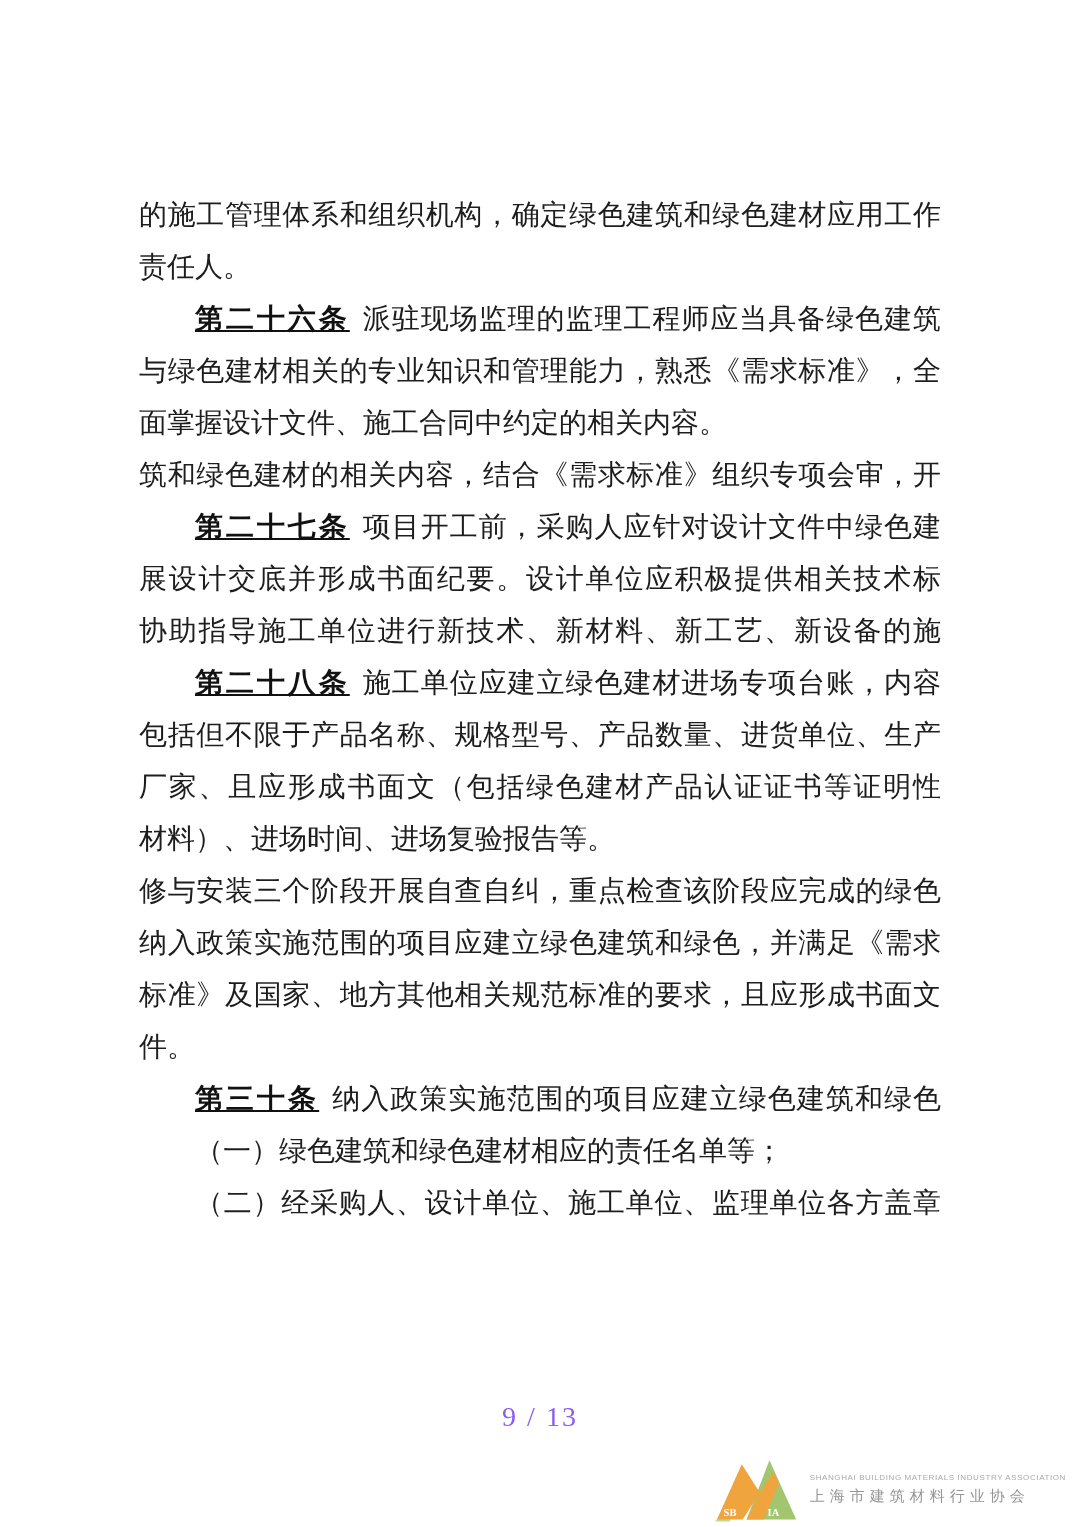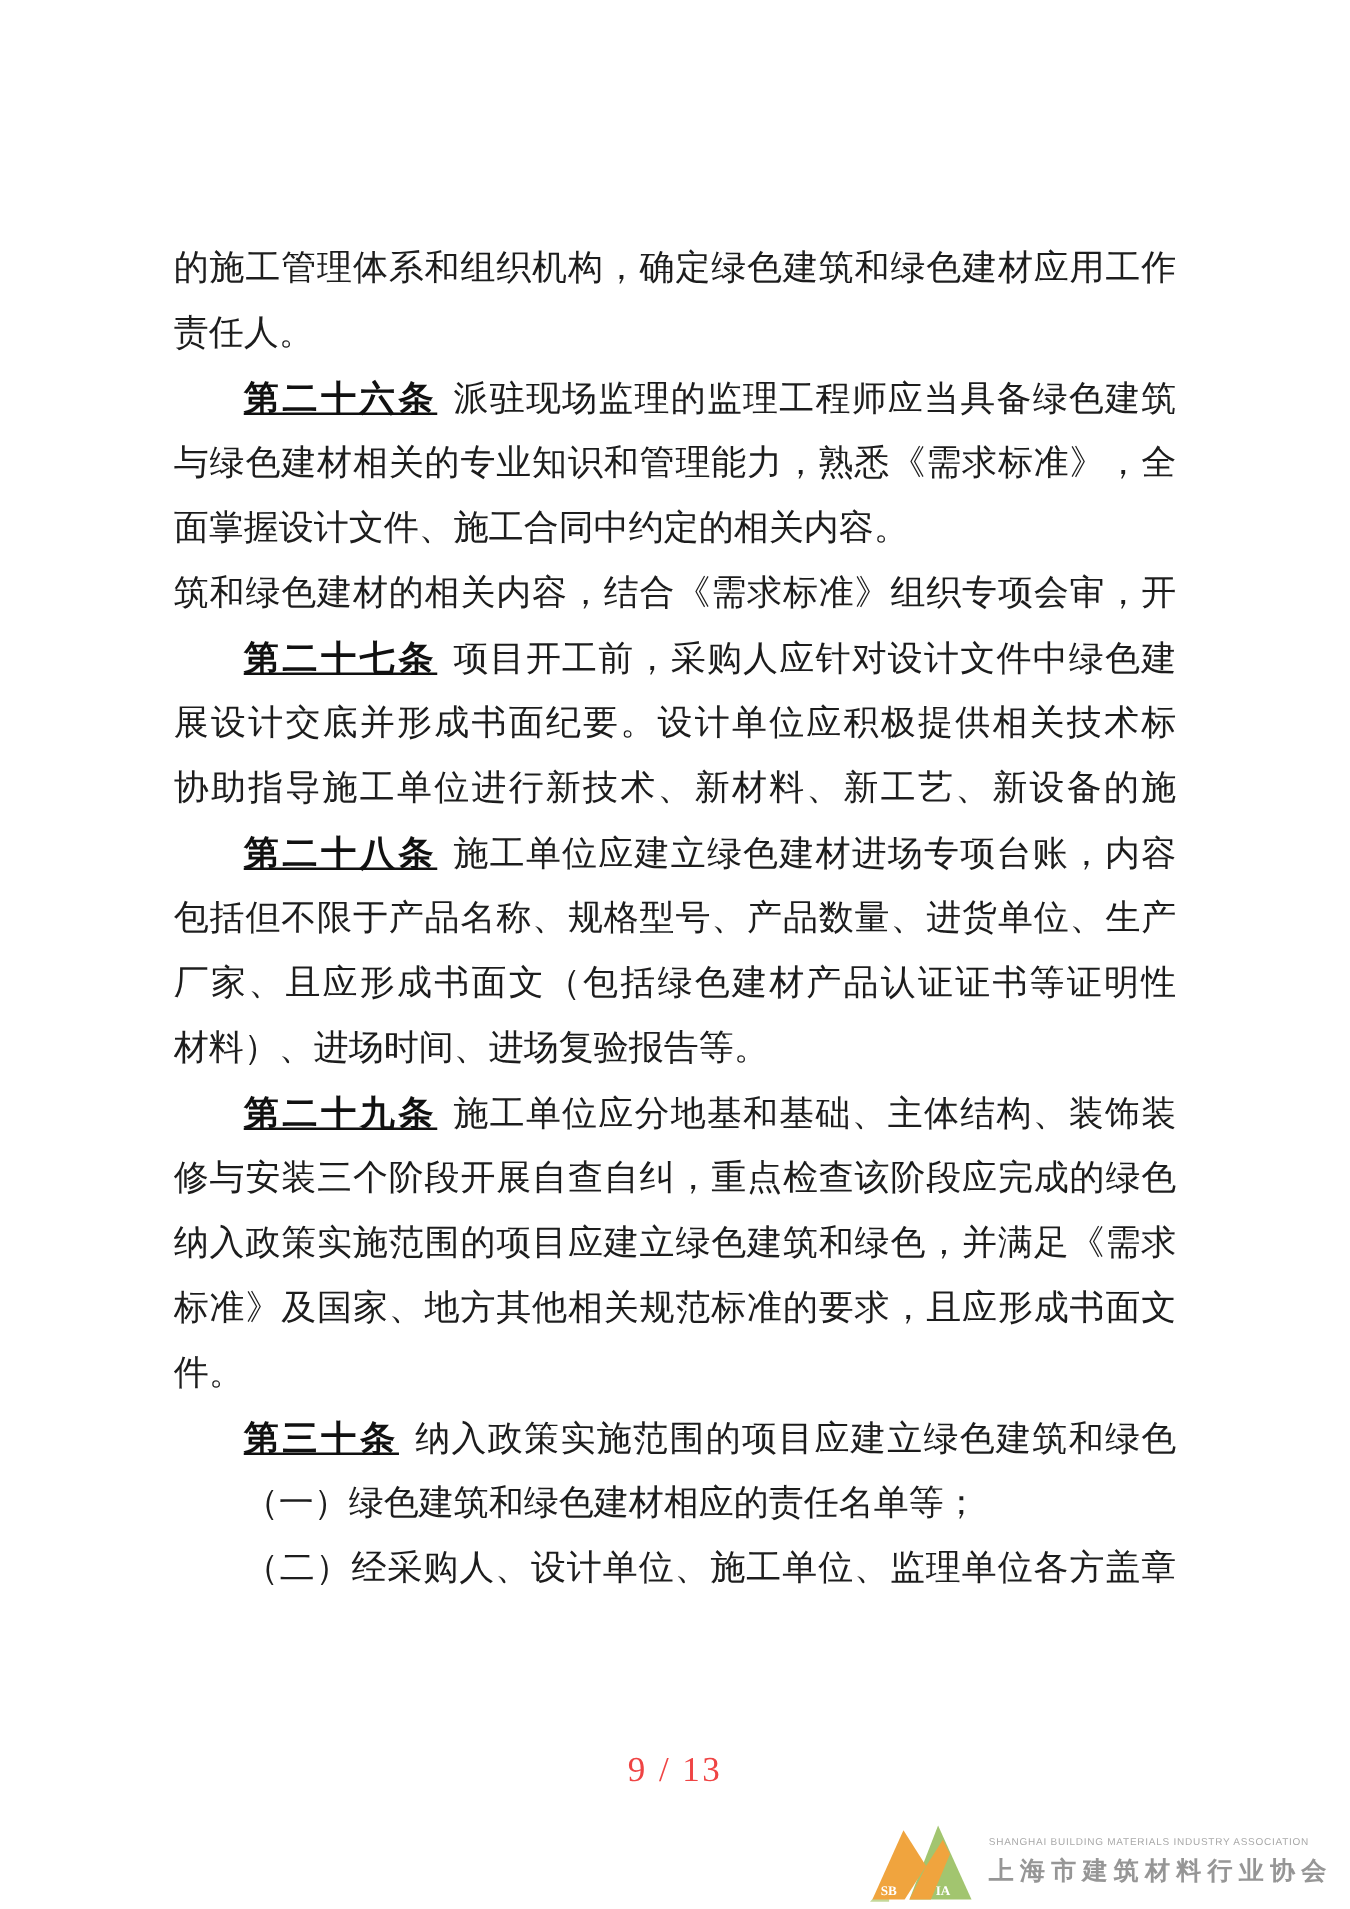--- a/index.html
+++ b/index.html
@@ -110,7 +110,6 @@
     </div>
 
     <div class="para">
-      <div class="line indent"><b class="term">第二十九条</b><span>施工单位应分地基和基础、主体结构、装饰装</span></div>
       <div class="line">修与安装三个阶段开展自查自纠，重点检查该阶段应完成的绿色</div>
       <div class="line">纳入政策实施范围的项目应建立绿色建筑和绿色，并满足《需求</div>
       <div class="line">标准》及国家、地方其他相关规范标准的要求，且应形成书面文</div>

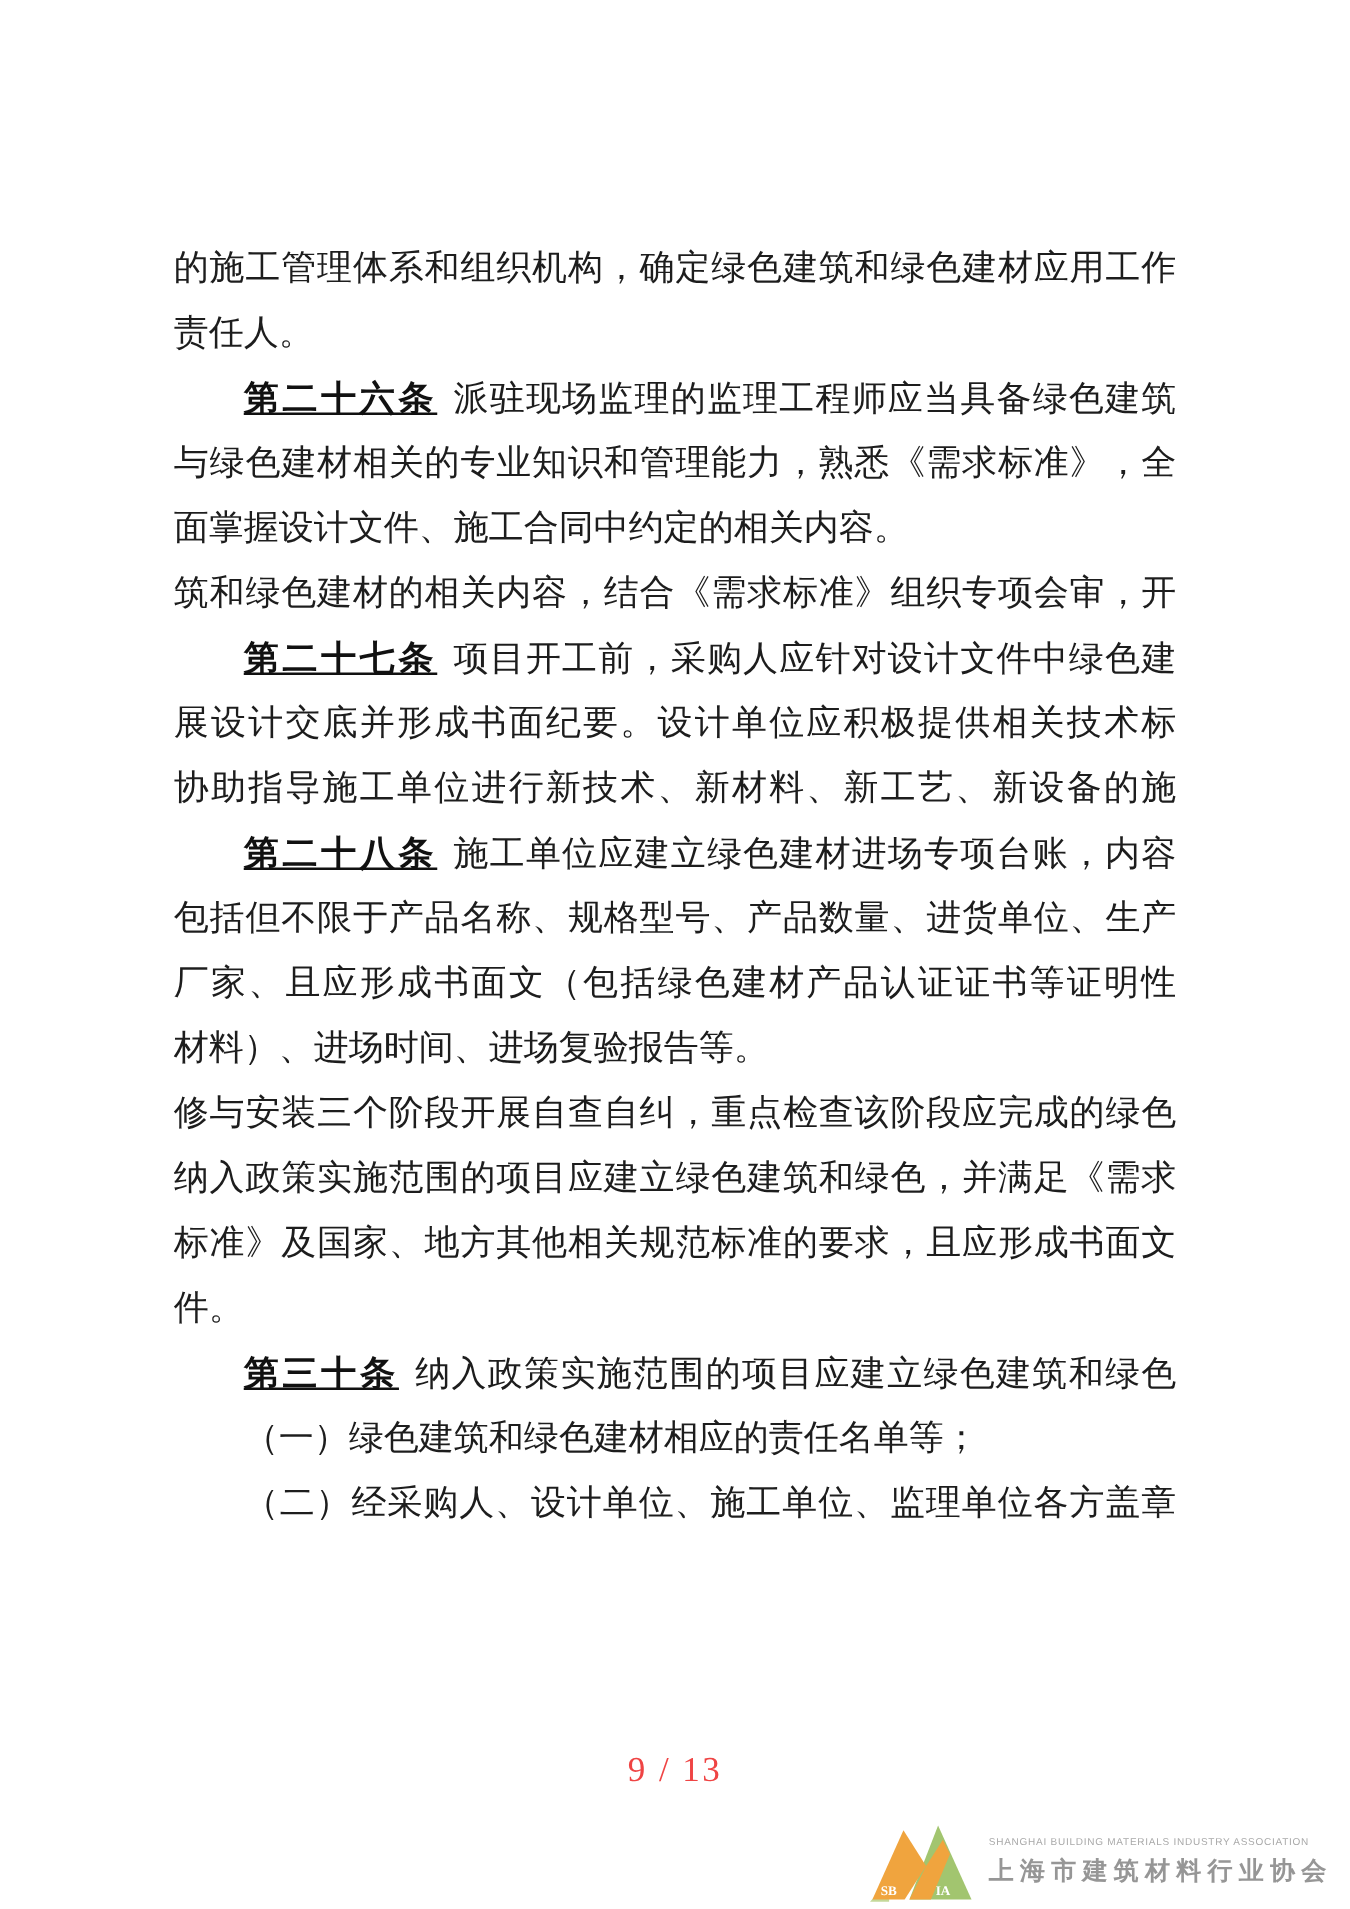--- a/index.html
+++ b/index.html
@@ -43,7 +43,7 @@
     text-align: center;
     font-size: 28px;
     letter-spacing: 2px;
-    color: #ef4444;
+    color: #8b5cf6;
   }
   .logo {
     position: absolute;

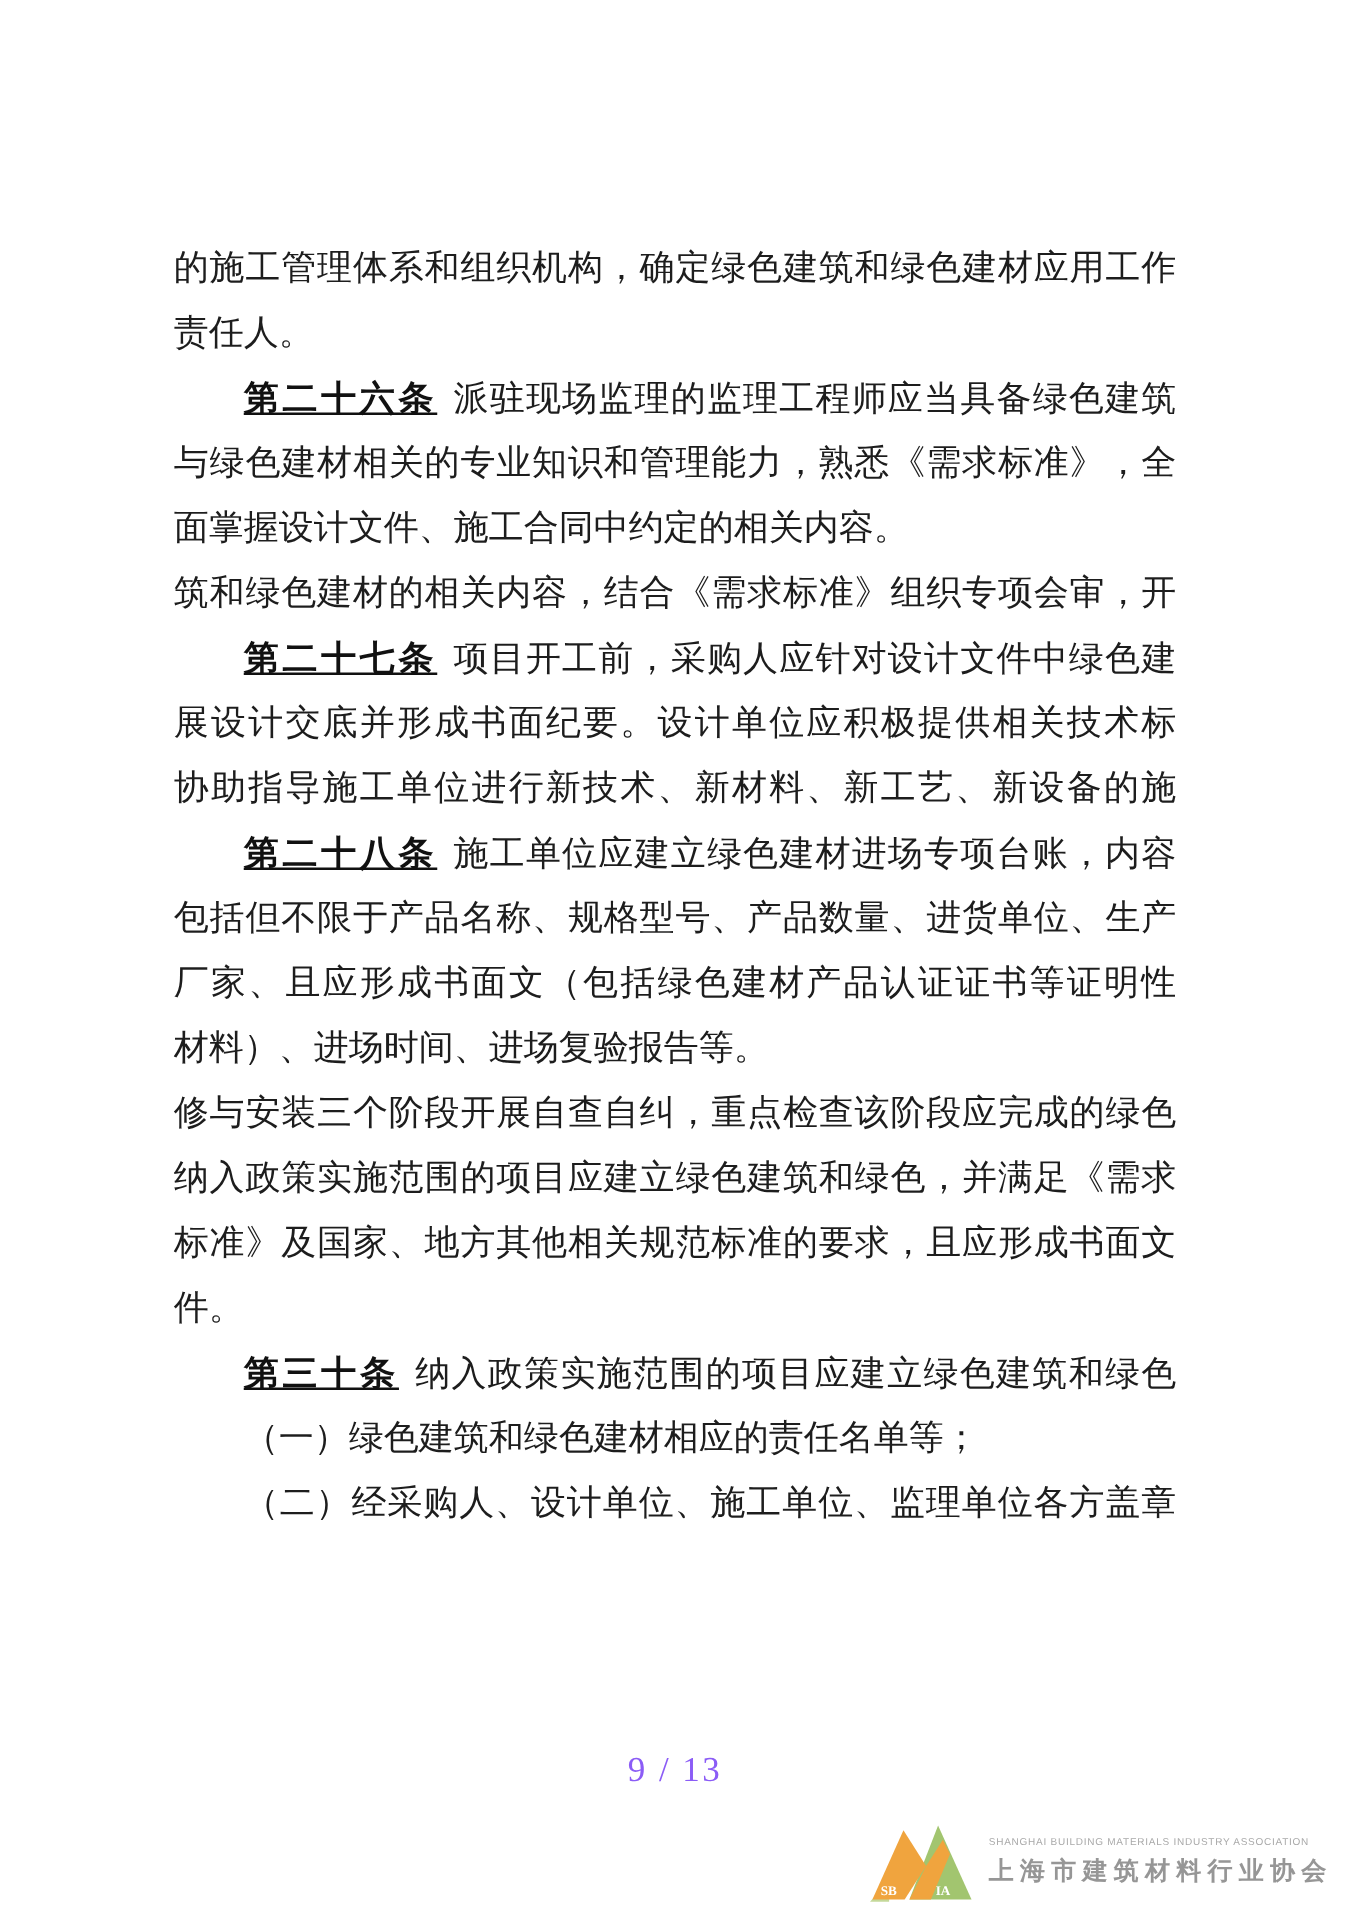--- a/index.html
+++ b/index.html
@@ -64,11 +64,10 @@
   }
   .logo-cn {
     font-family: "Liberation Sans", "DejaVu Sans", sans-serif;
-    font-size: 20px;
+    font-size: 15px;
     letter-spacing: 5px;
     color: #969696;
     white-space: nowrap;
-    font-weight: bold;
   }
   .logo-letters {
     font-family: "Liberation Serif", "DejaVu Serif", serif;

